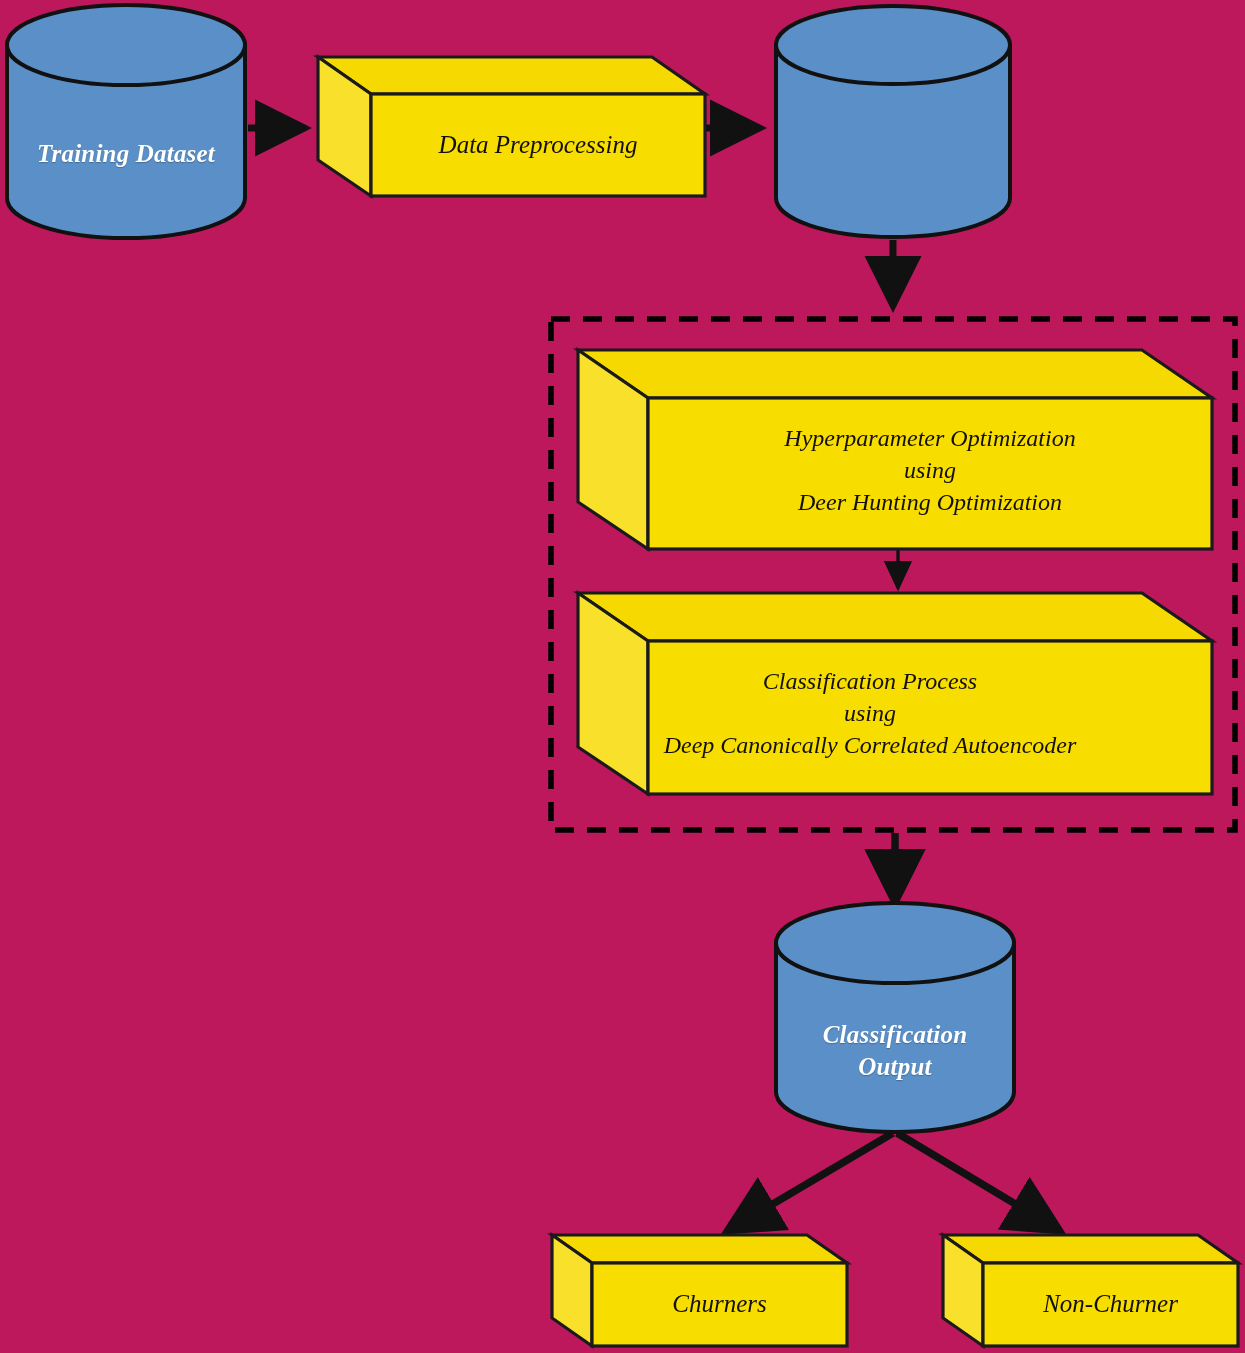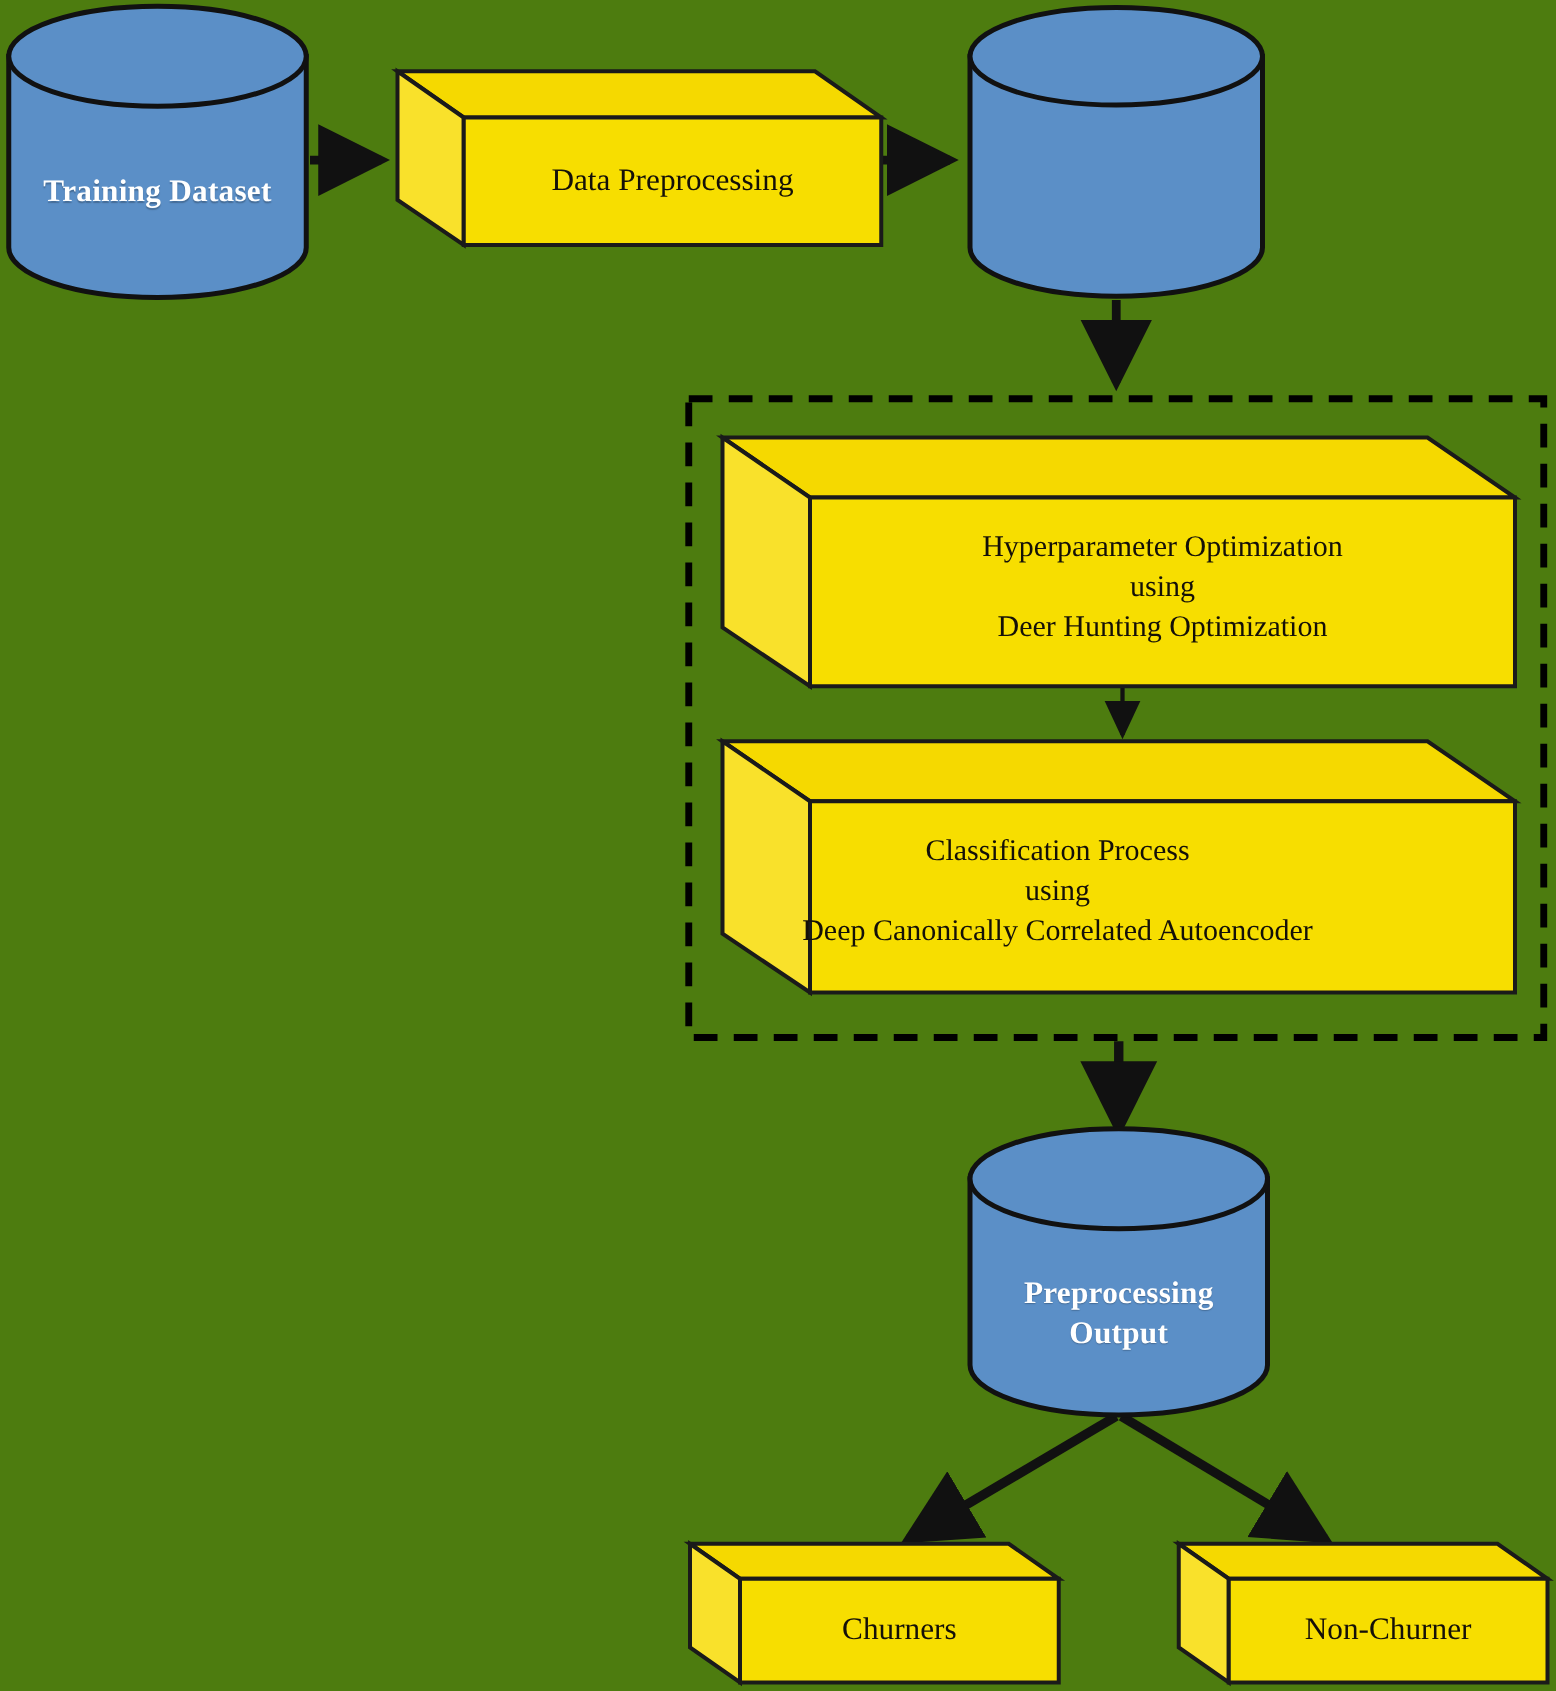--- a/index.html
+++ b/index.html
@@ -17,7 +17,8 @@
     position: relative;
     width: 1245px;
     height: 1353px;
-    background: #4d7c0f;
+    background: #be185d;
+    font-style: italic;
   }
   svg.canvas {
     position: absolute;

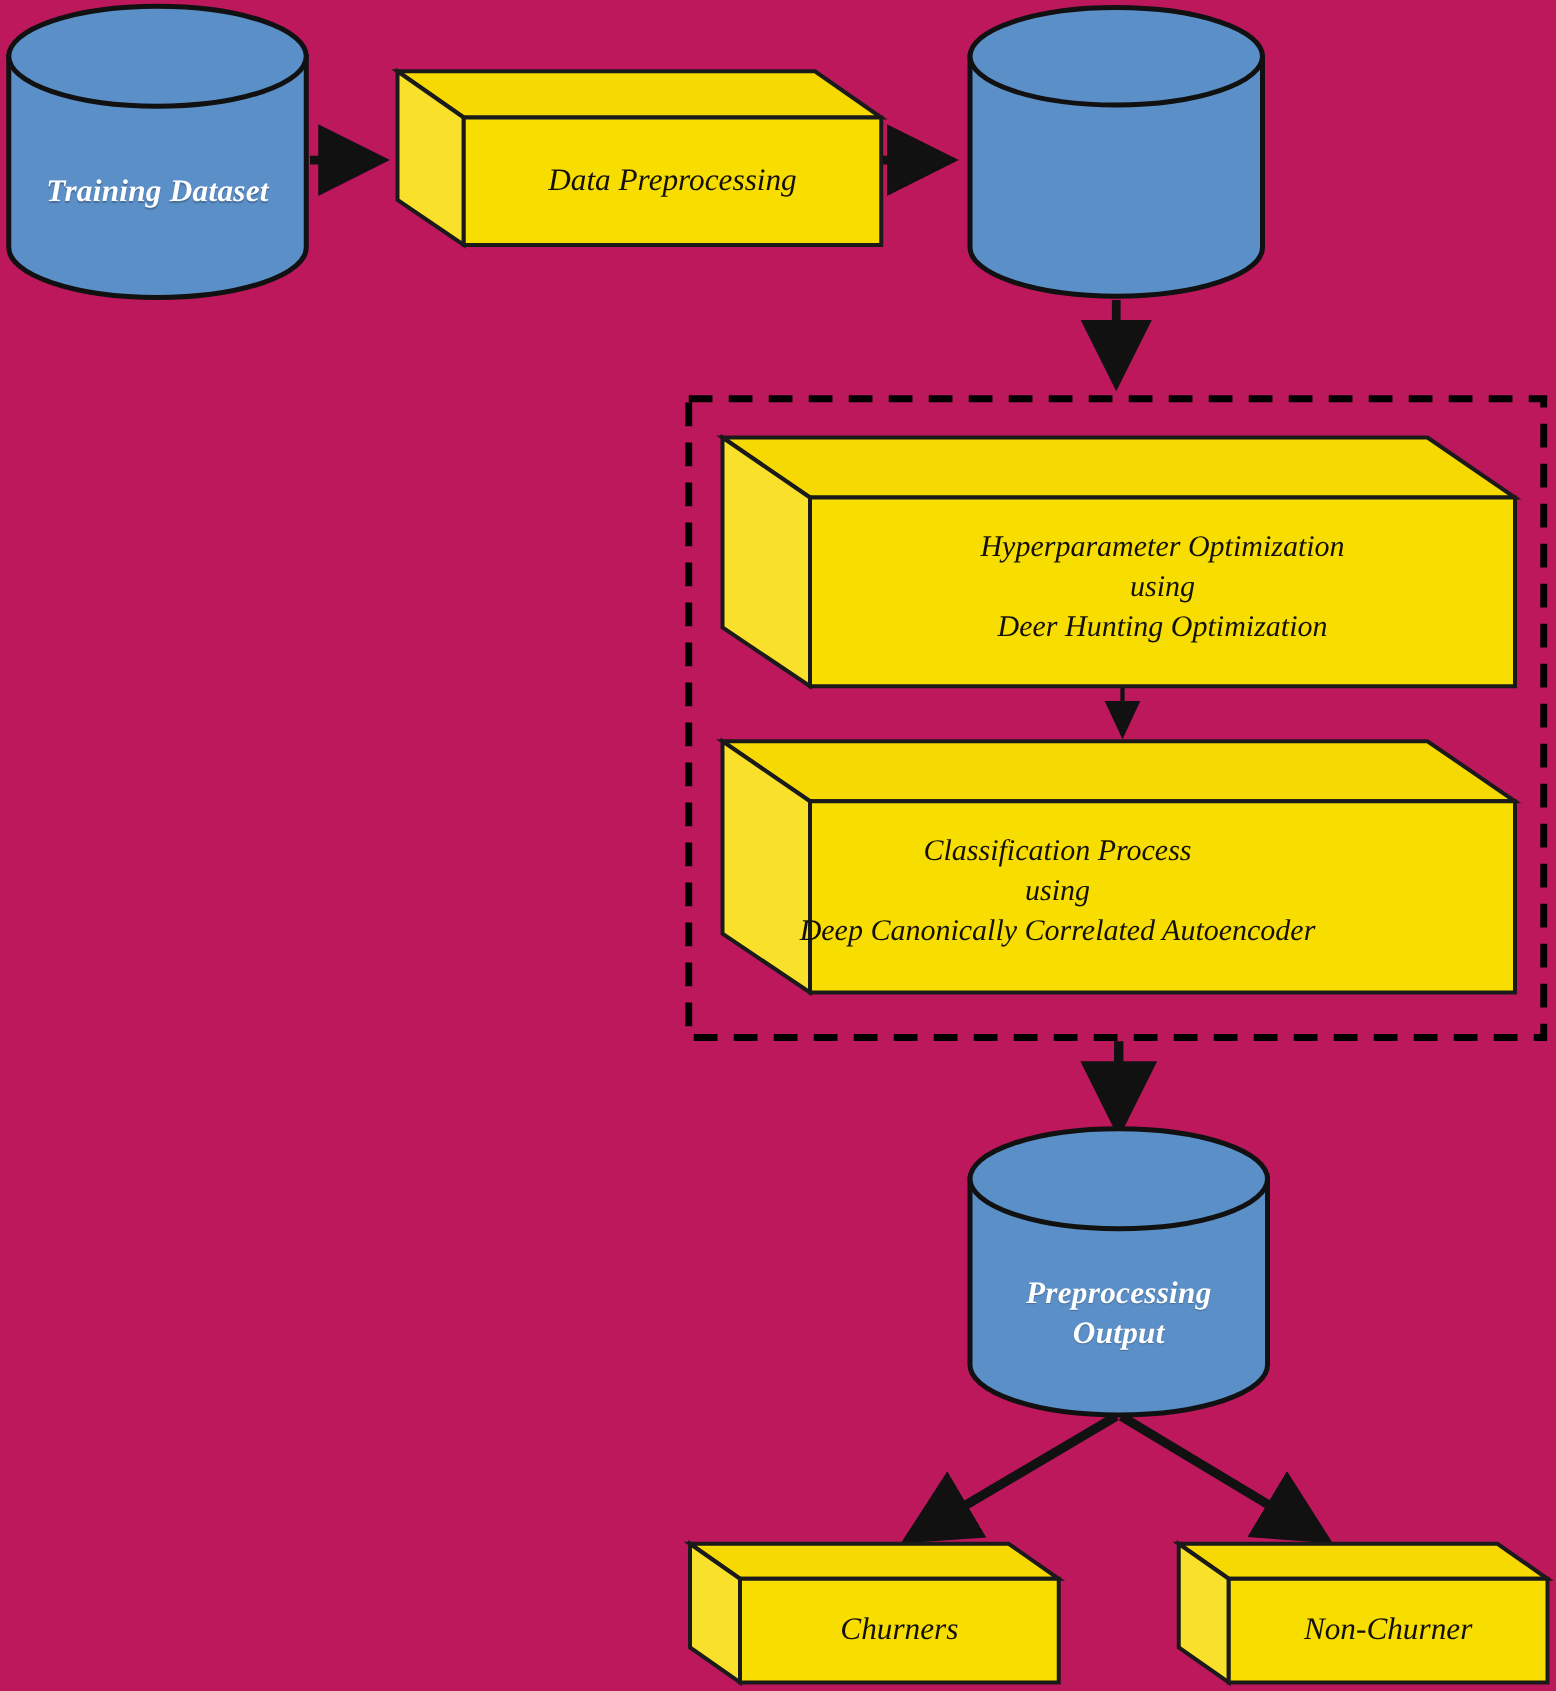--- a/index.html
+++ b/index.html
@@ -154,7 +154,7 @@
 using
 Deer Hunting Optimization</div>
 
-  <div class="node-label box-label multiline" style="left:620px; top:666px; width:452px;">Classification Process
+  <div class="node-label box-label multiline" style="left:644px; top:666px; width:452px;">Classification Process
 using
 Deep Canonically Correlated Autoencoder</div>
 

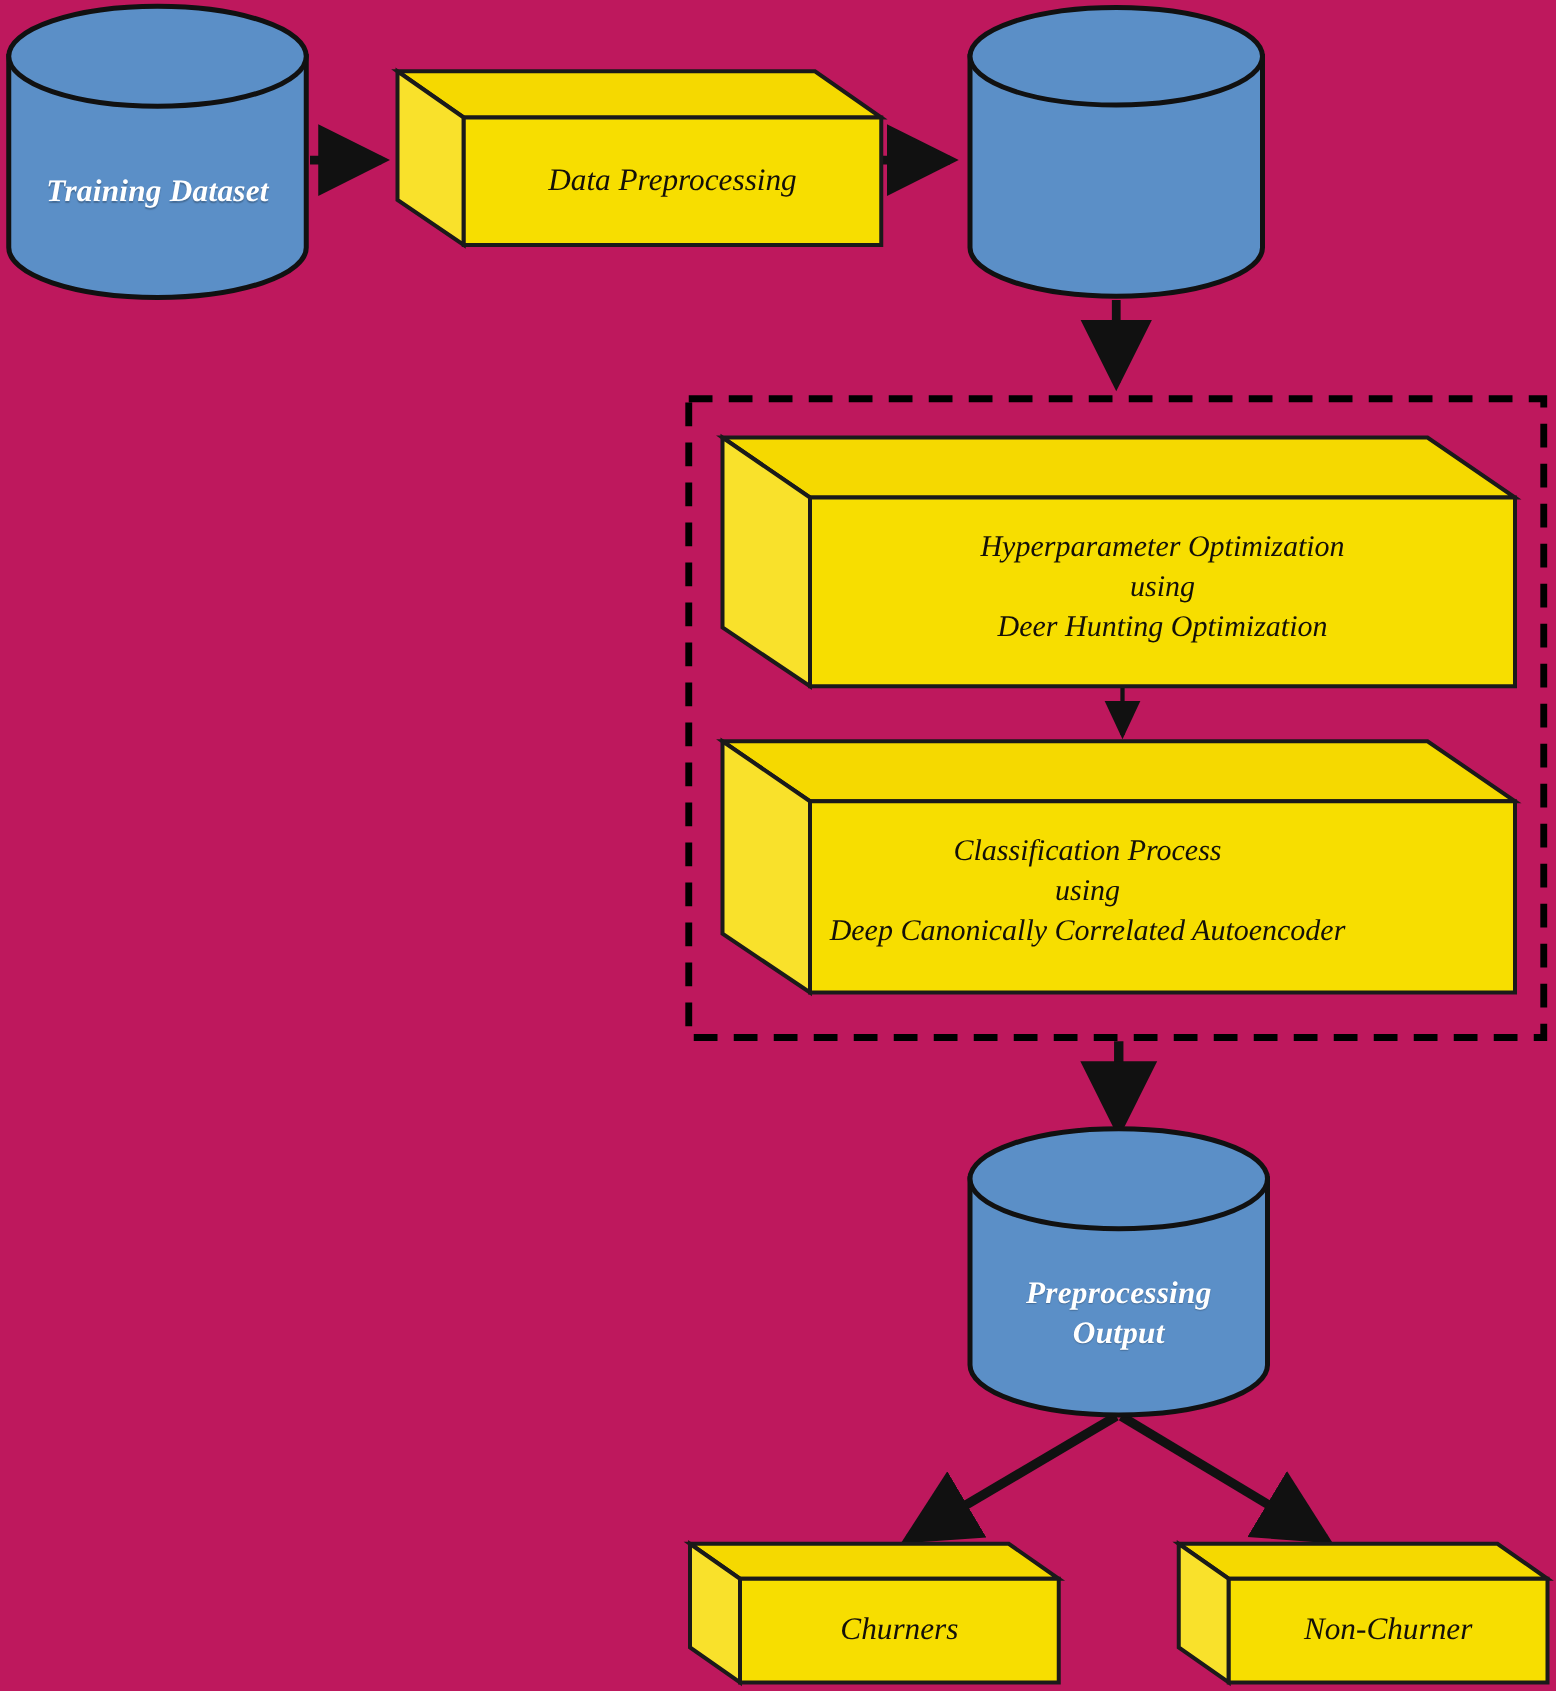--- a/index.html
+++ b/index.html
@@ -158,7 +158,7 @@
 using
 Deep Canonically Correlated Autoencoder</div>
 
-  <div class="node-label cyl-label" style="left:776px; top:1019px; width:238px;">Preprocessing
+  <div class="node-label cyl-label" style="left:776px; top:1019px; width:238px;">Classification
 Output</div>
 
   <div class="node-label box-label" style="left:983px; top:1288px; width:255px;">Non-Churner</div>

